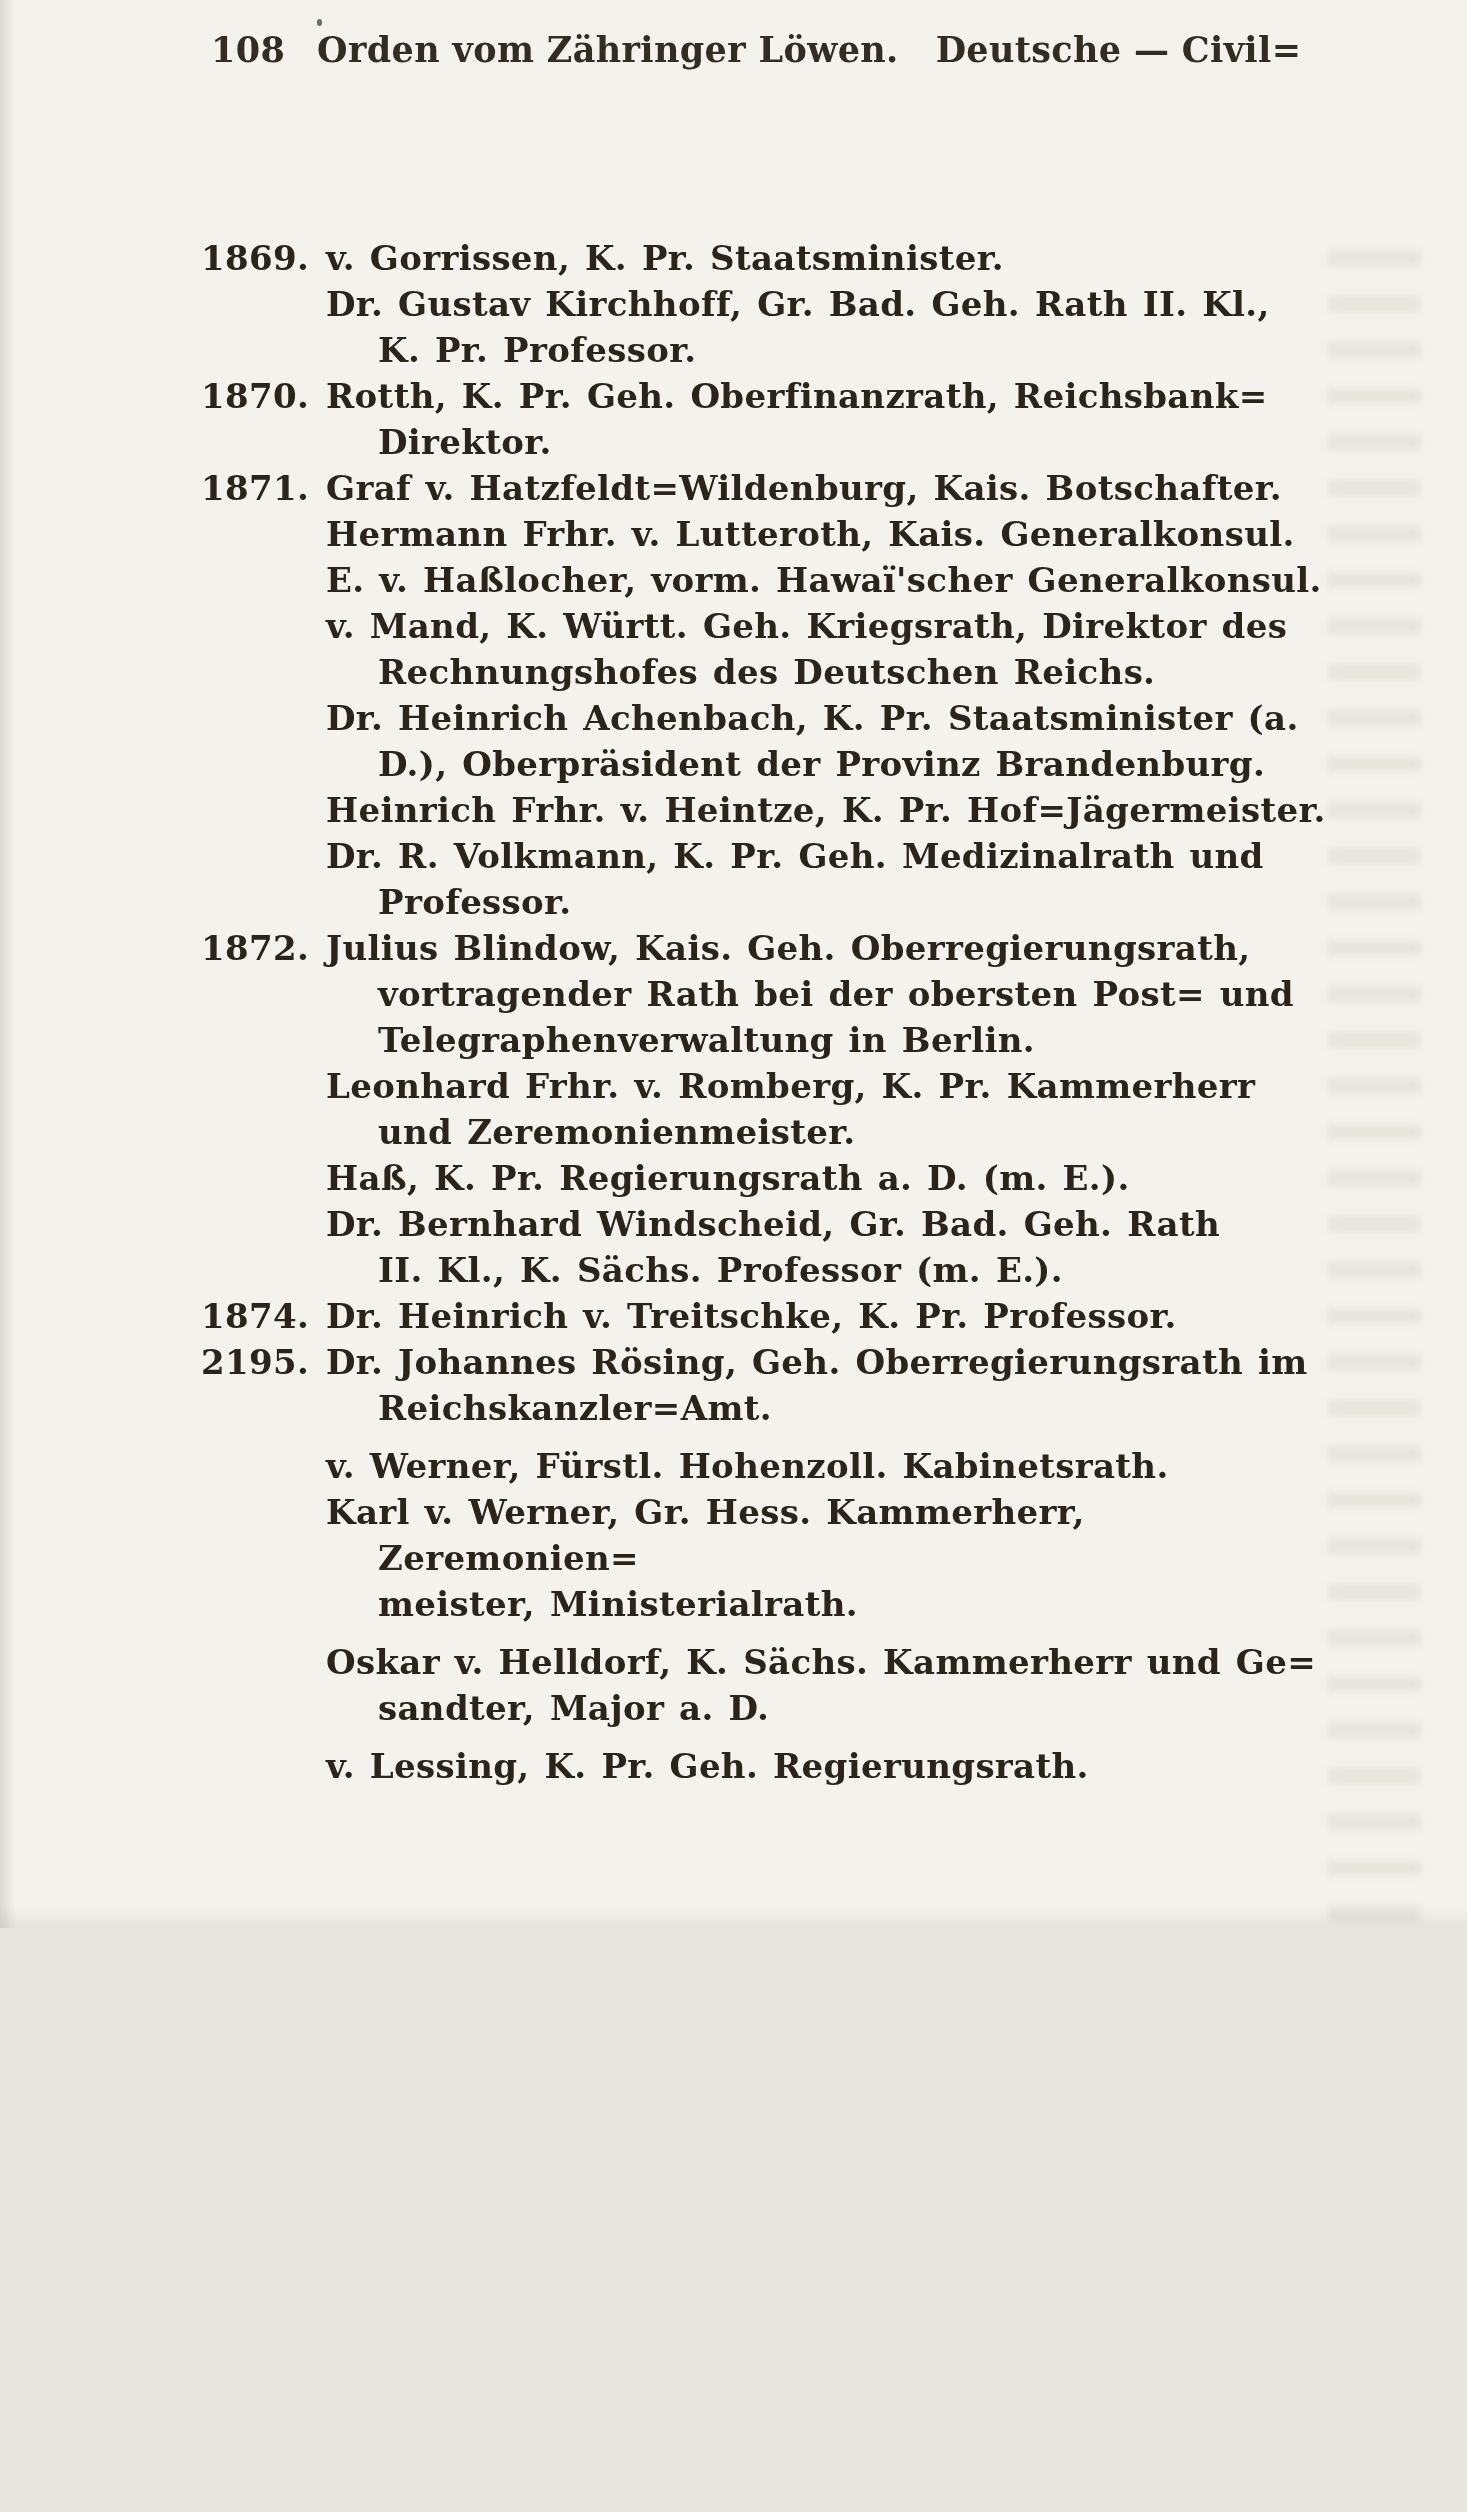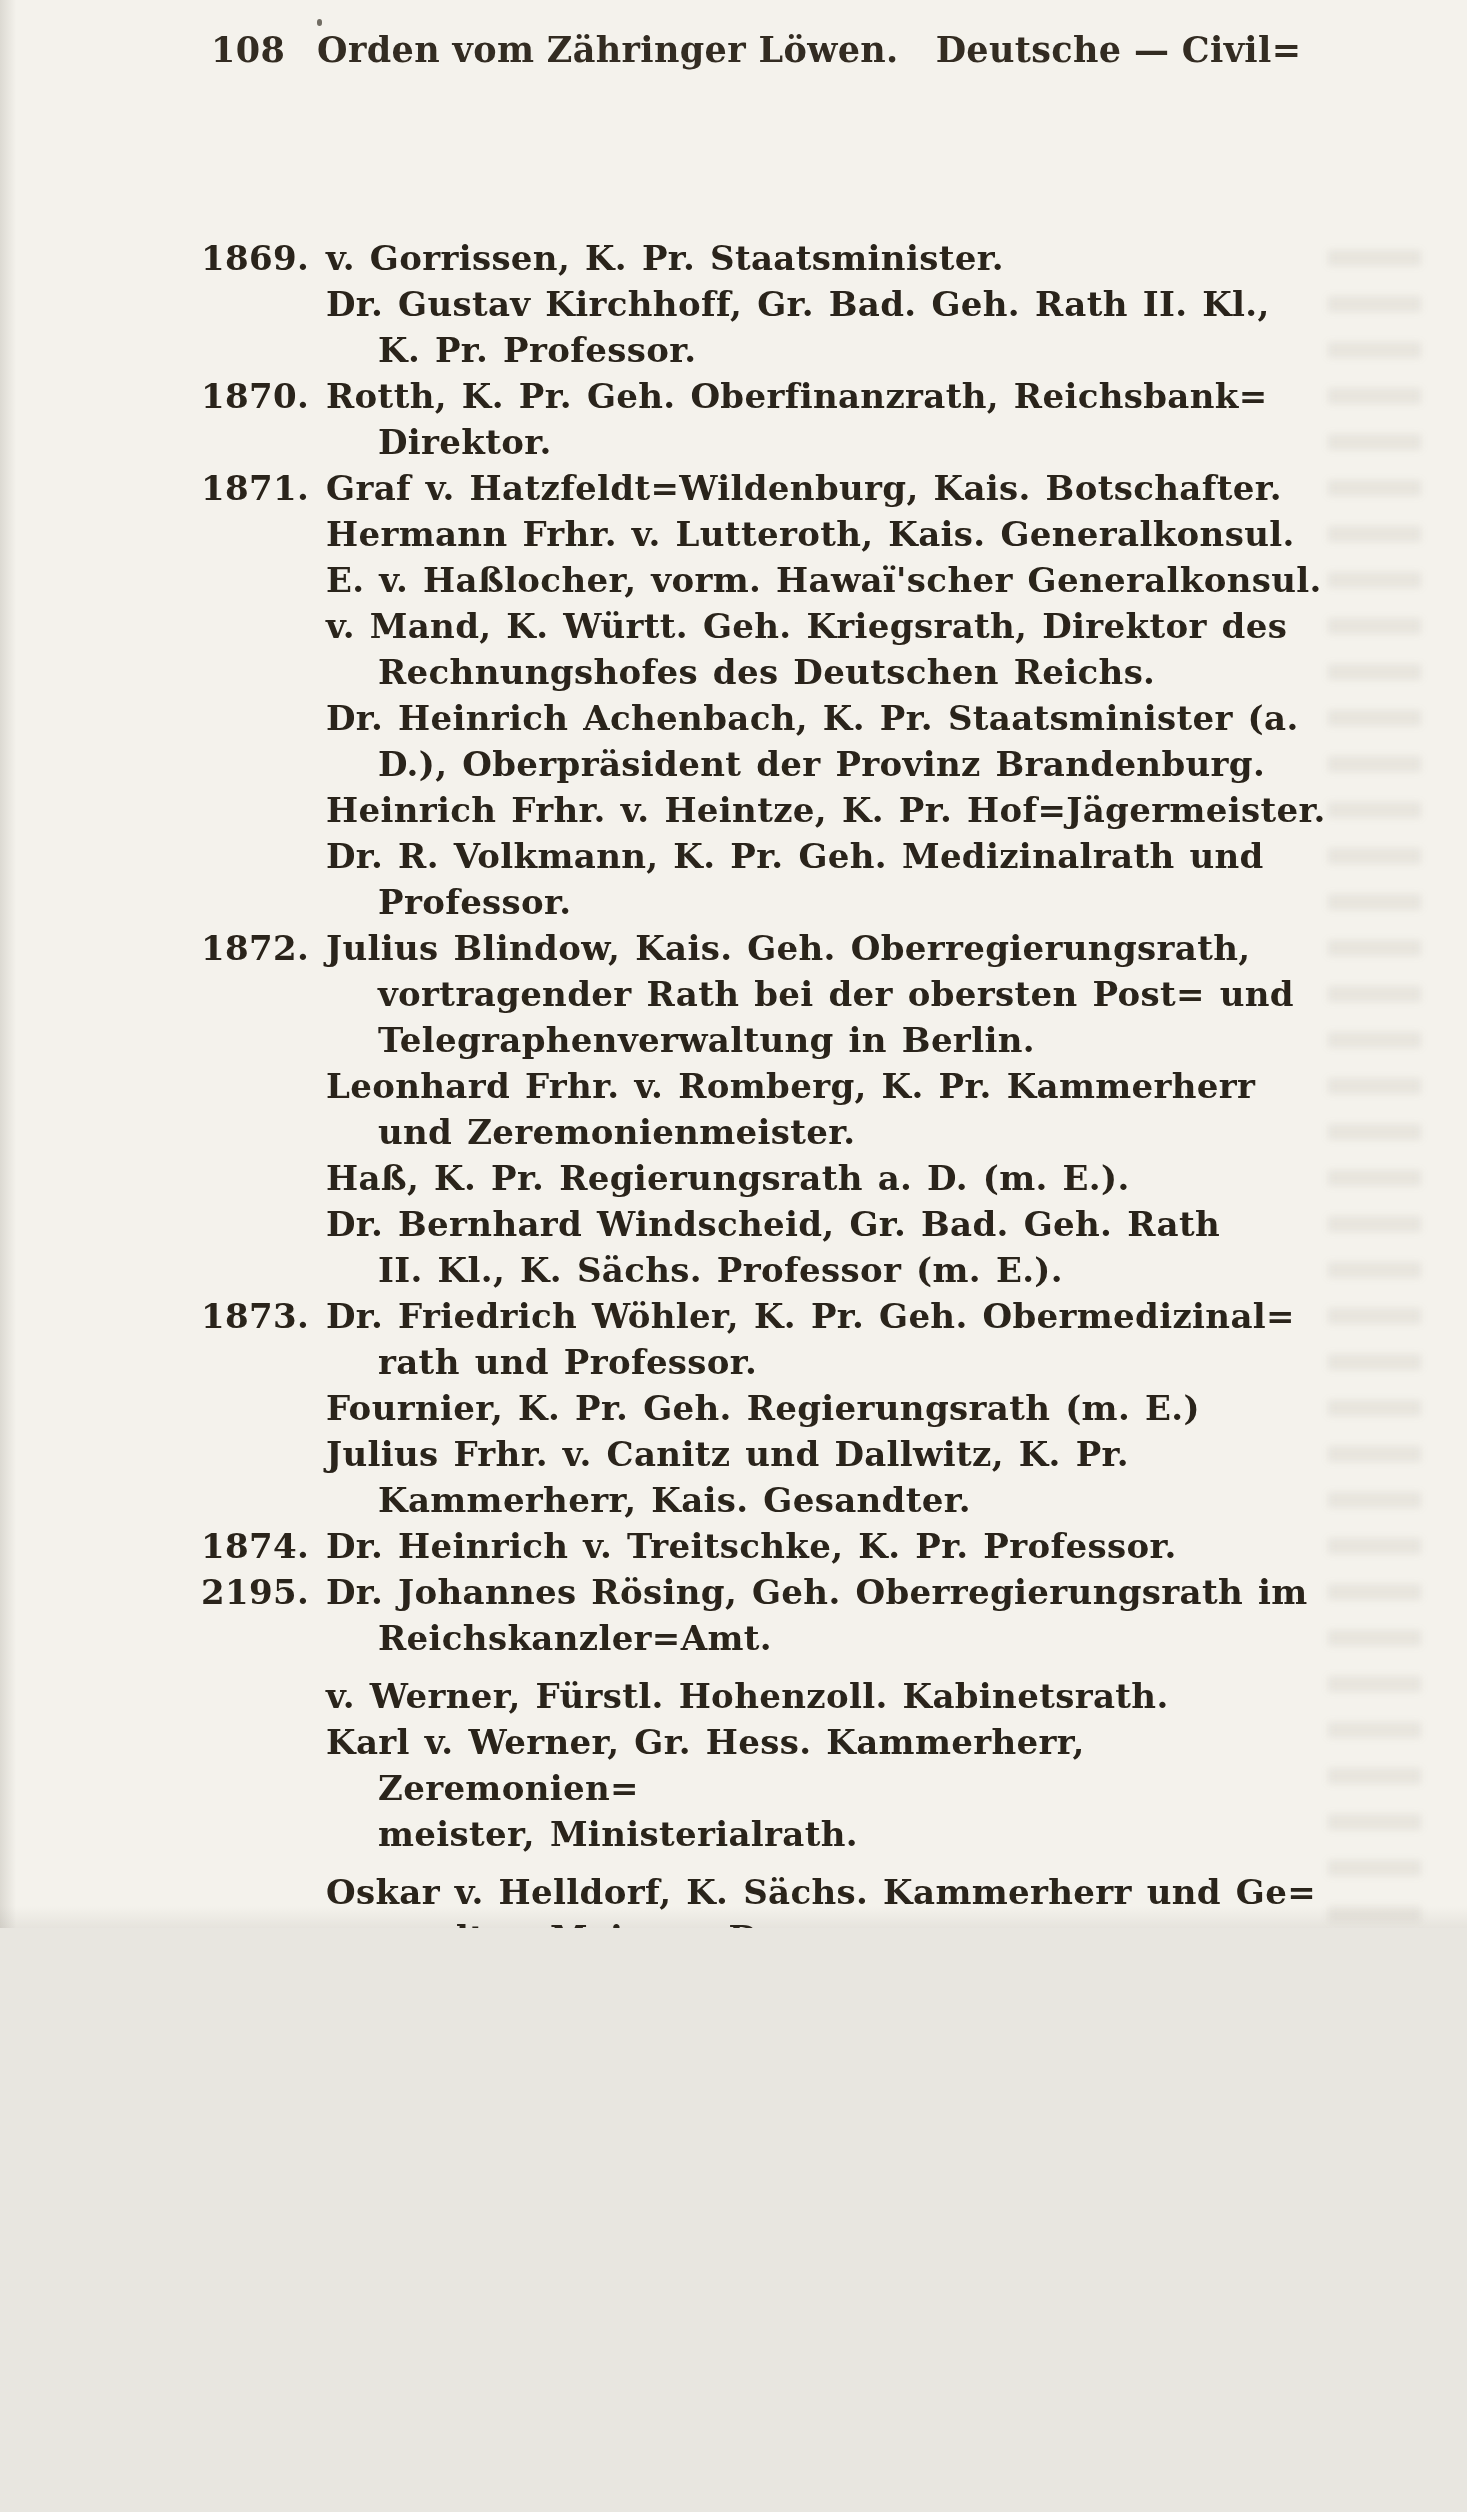--- a/index.html
+++ b/index.html
@@ -115,14 +115,6 @@
 II. Kl., K. Sächs. Professor (m. E.).</p>
     </div>
 
-    <div class="section">
-      <span class="year">1873.</span>
-      <p class="person">Dr. Friedrich Wöhler, K. Pr. Geh. Obermedizinal=
-rath und Professor.</p>
-      <p class="person">Fournier, K. Pr. Geh. Regierungsrath (m. E.)</p>
-      <p class="person">Julius Frhr. v. Canitz und Dallwitz, K. Pr.
-Kammerherr, Kais. Gesandter.</p>
-    </div>
 
     <div class="section">
       <span class="year">1874.</span>

